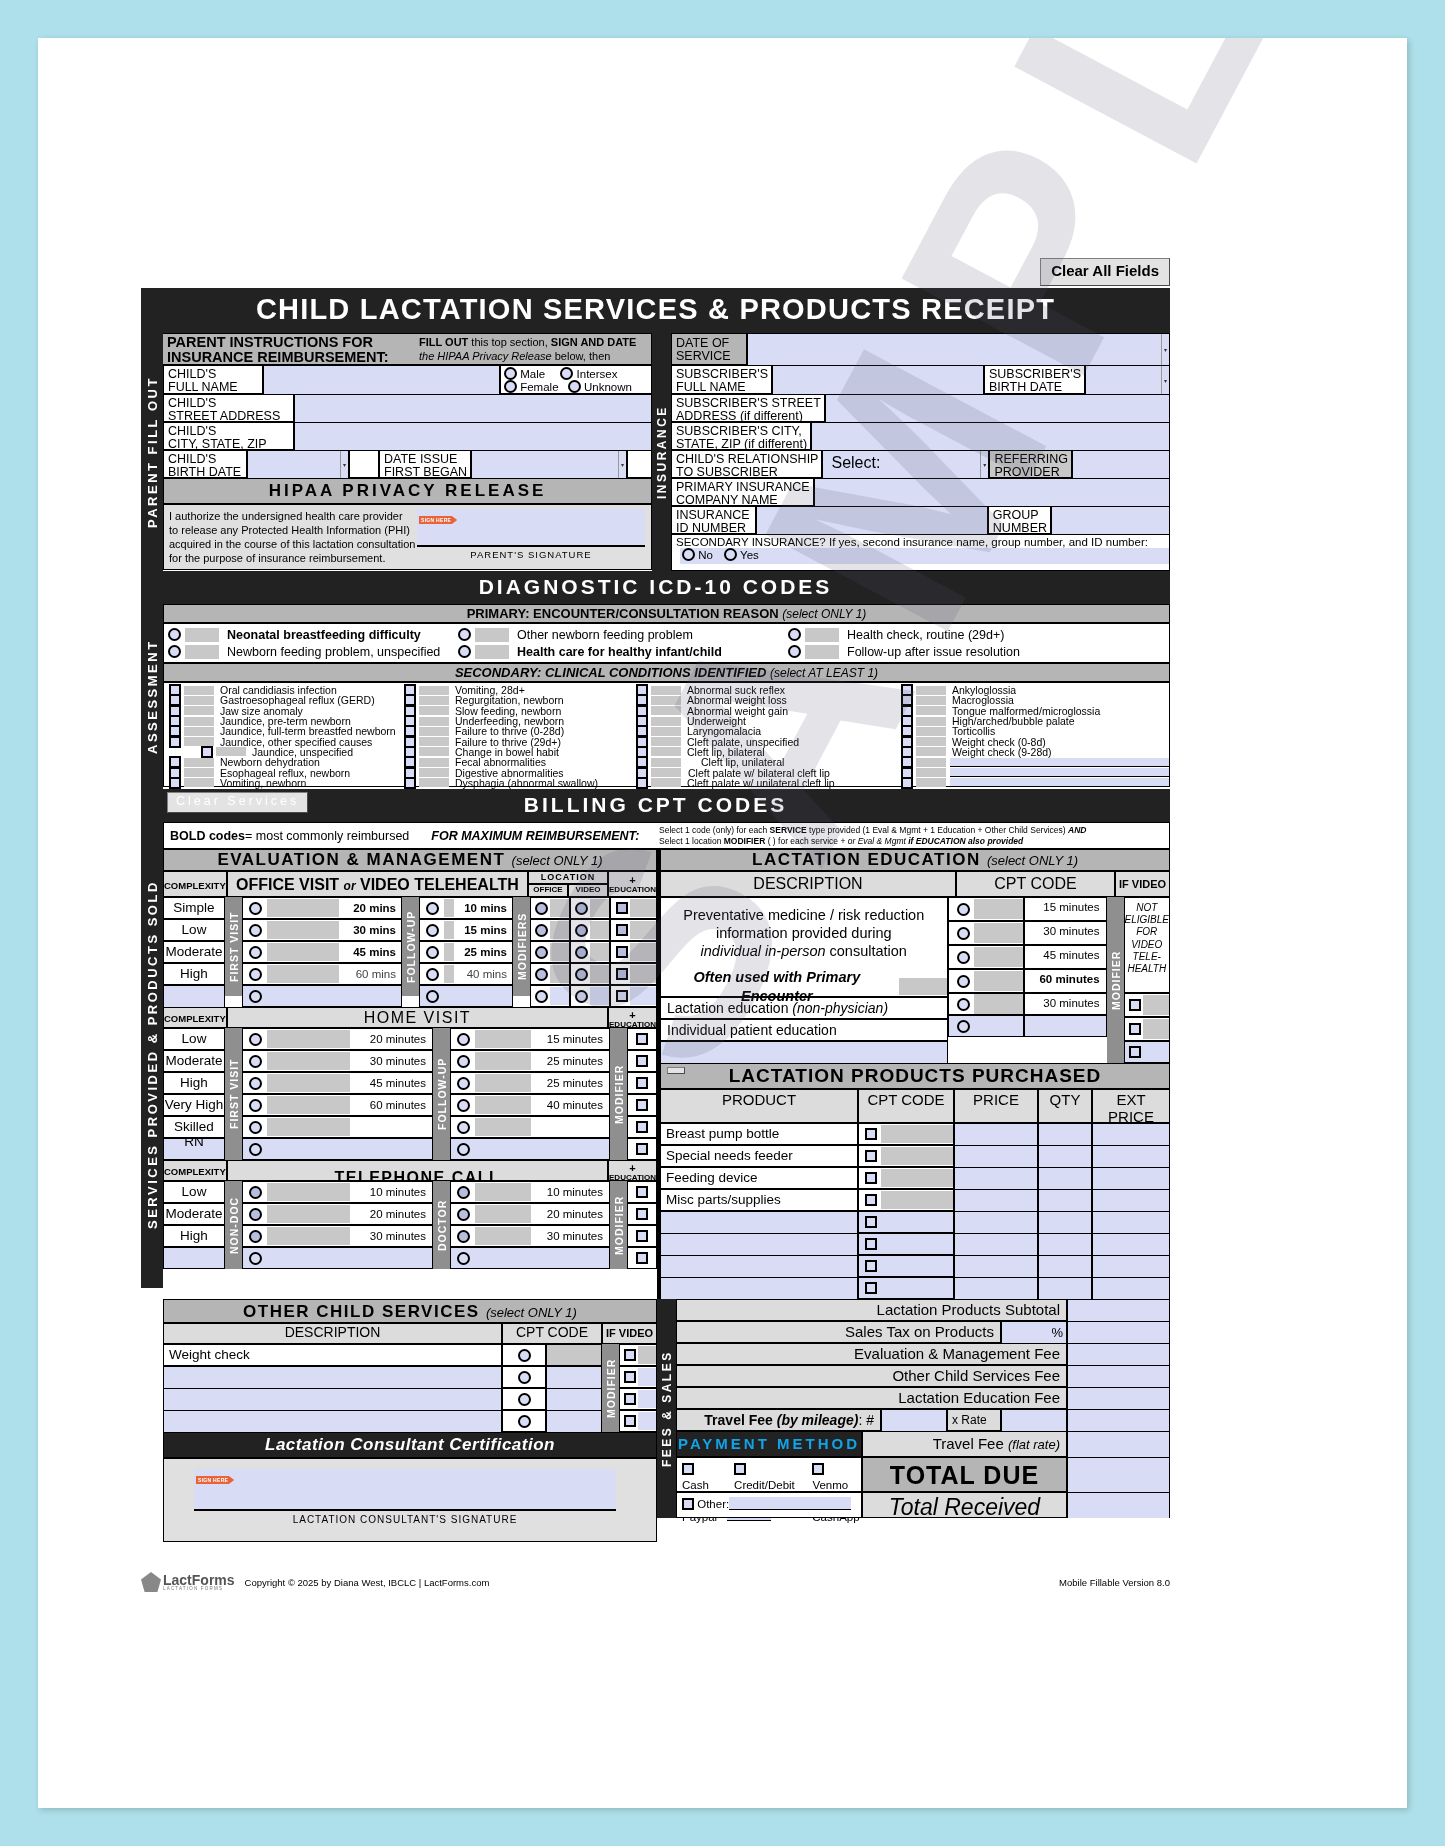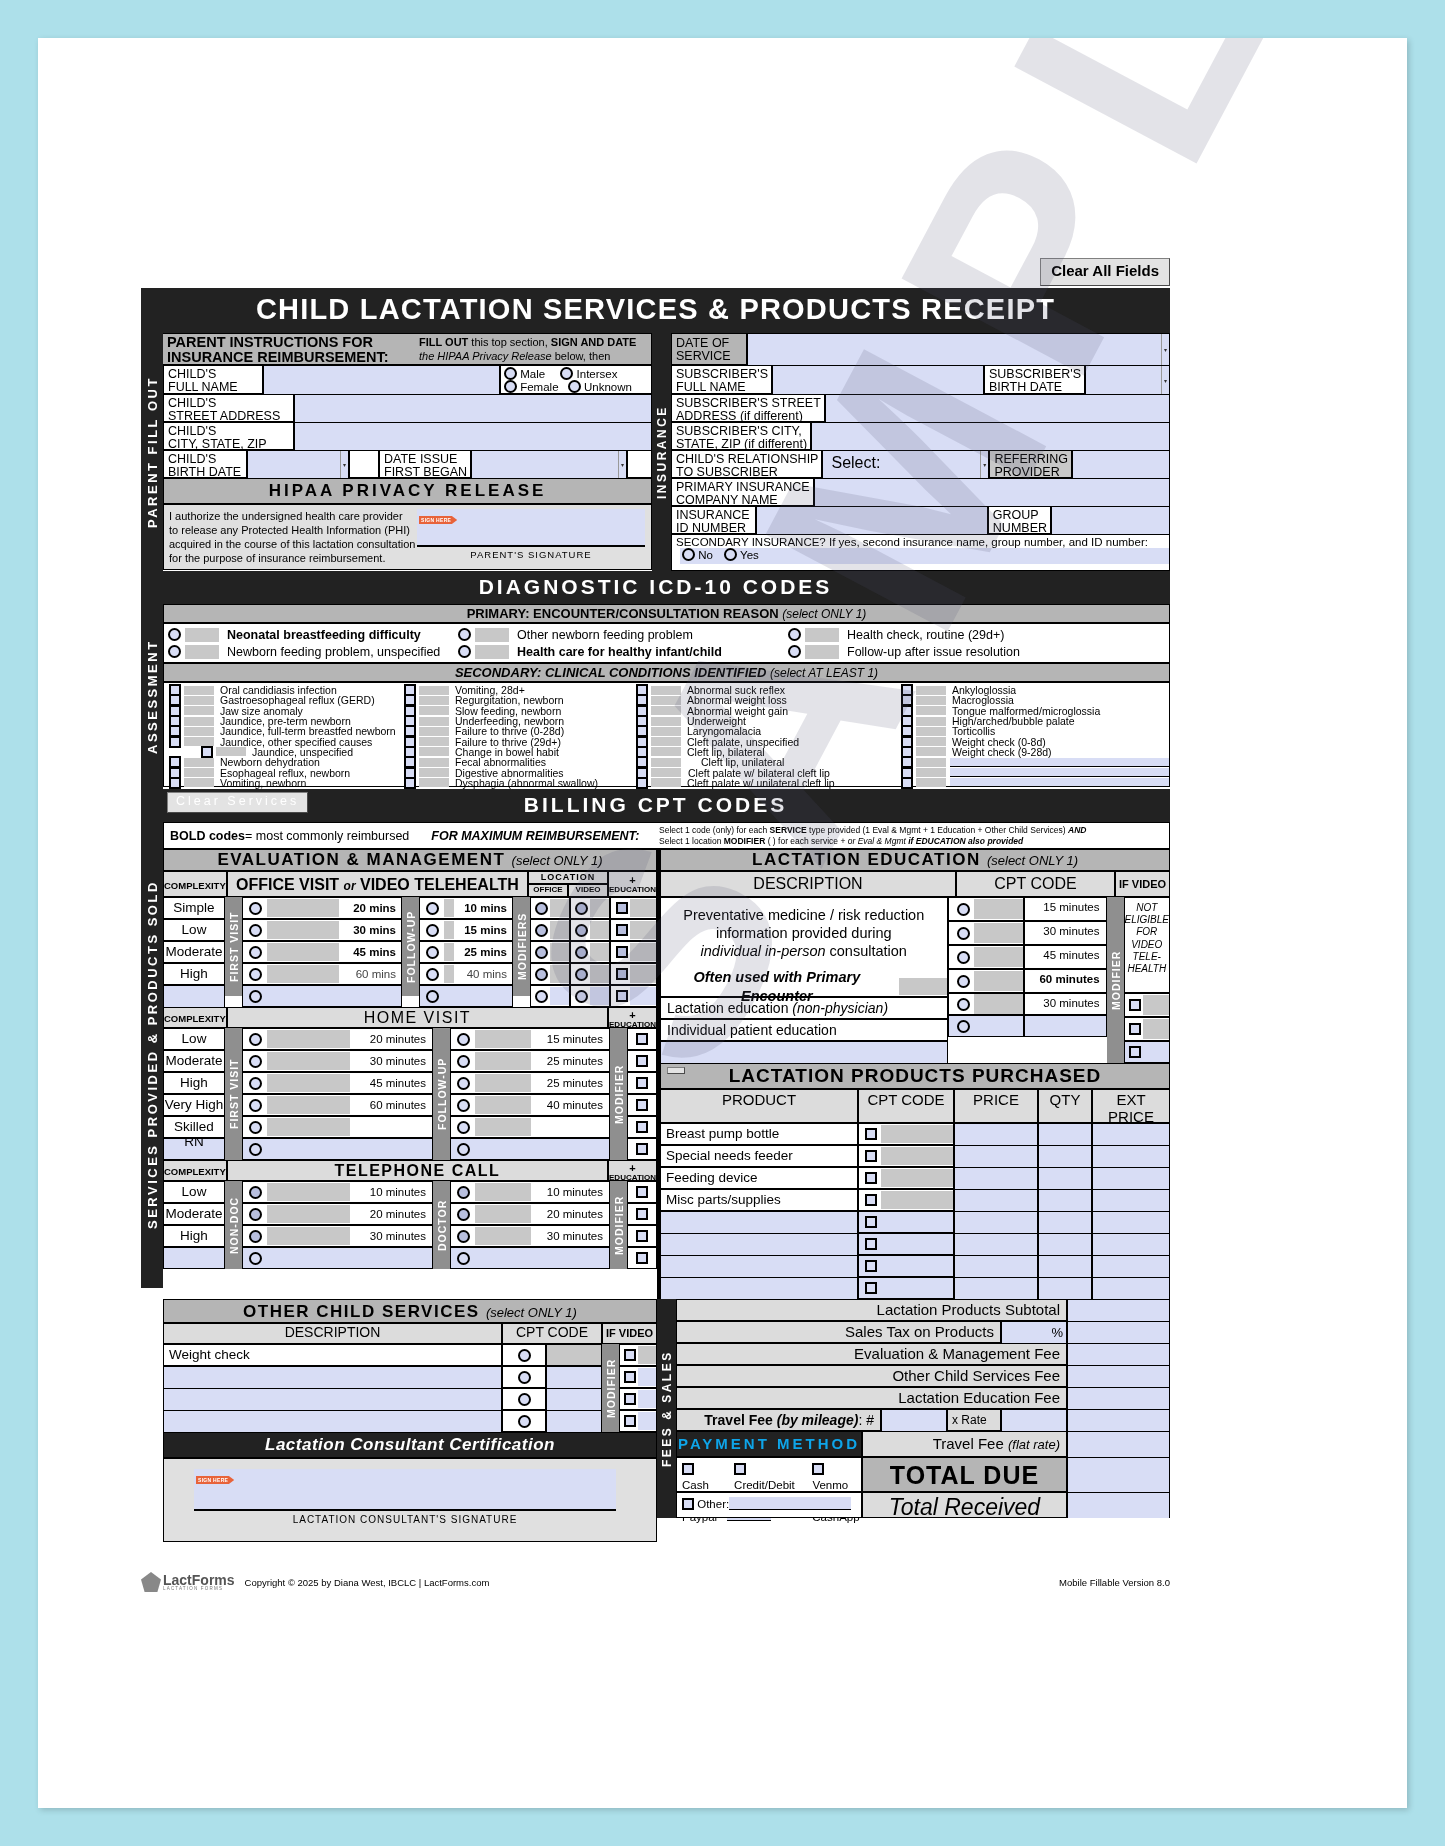--- a/index.html
+++ b/index.html
@@ -870,7 +870,7 @@
 
             <div class="row" style="height:21px;">
               <div class="cell lgrey" style="flex:0 0 62px;text-align:center;font-size:9.5px;font-weight:bold;padding-top:5px;">COMPLEXITY</div>
-              <div class="cell lgrey" style="flex:1;text-align:center;font-weight:bold;font-size:16px;letter-spacing:1.5px;padding-top:1px;">TELEPHONE CALL</div>
+              <div class="cell lgrey" style="flex:1;text-align:center;font-weight:bold;font-size:16px;letter-spacing:1.5px;padding-top:8px;">TELEPHONE CALL</div>
               <div class="cell lgrey" style="flex:0 0 47px;text-align:center;font-size:8px;font-weight:bold;line-height:1.1;padding-top:1px;">
                 <div style="font-size:11px;">+</div>
                   <div>EDUCATION</div>

